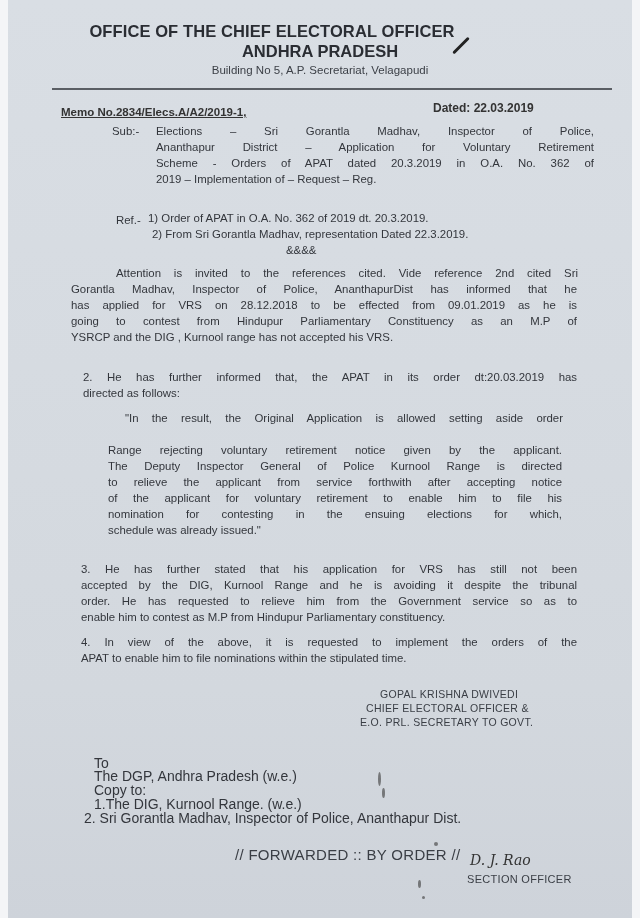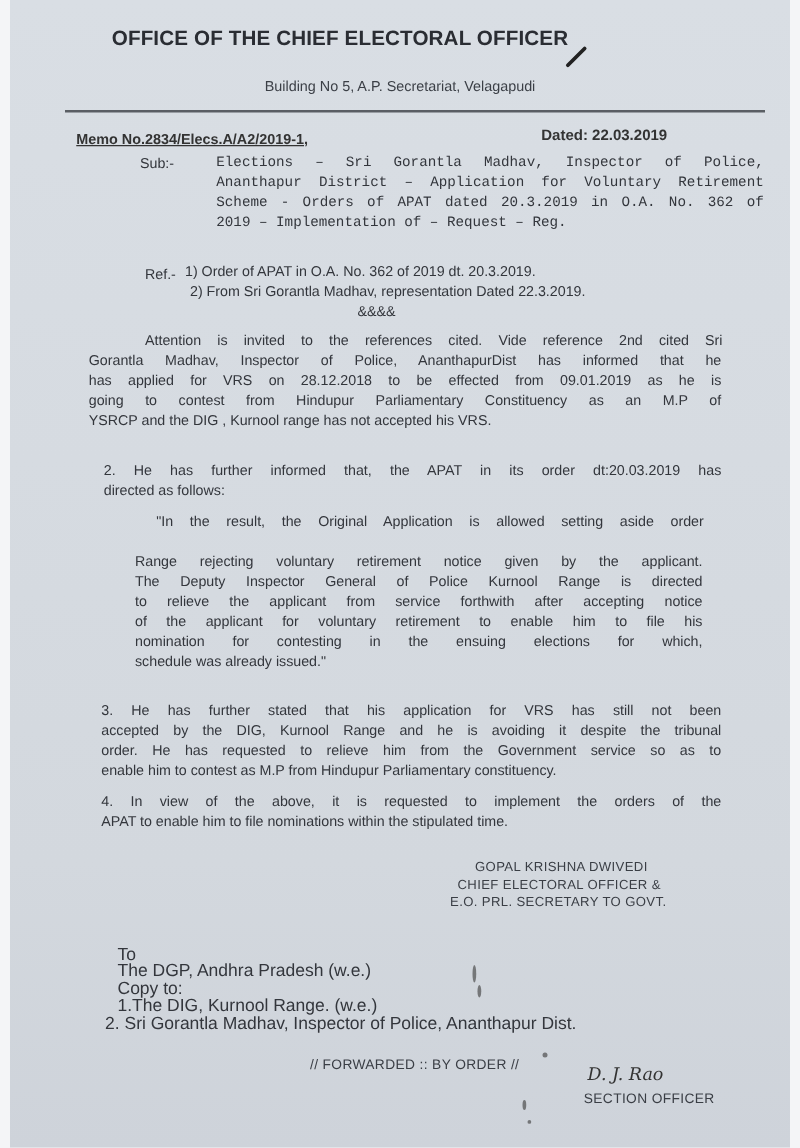--- a/index.html
+++ b/index.html
@@ -41,6 +41,7 @@
 <div class="paper">
 
   <div class="abs hdr1">OFFICE OF THE CHIEF ELECTORAL OFFICER</div>
+  <div class="abs hdr2">ANDHRA PRADESH</div>
   <div class="abs hdr3">Building No 5, A.P. Secretariat, Velagapudi</div>
   <div class="abs pen"></div>
   <div class="abs rule"></div>

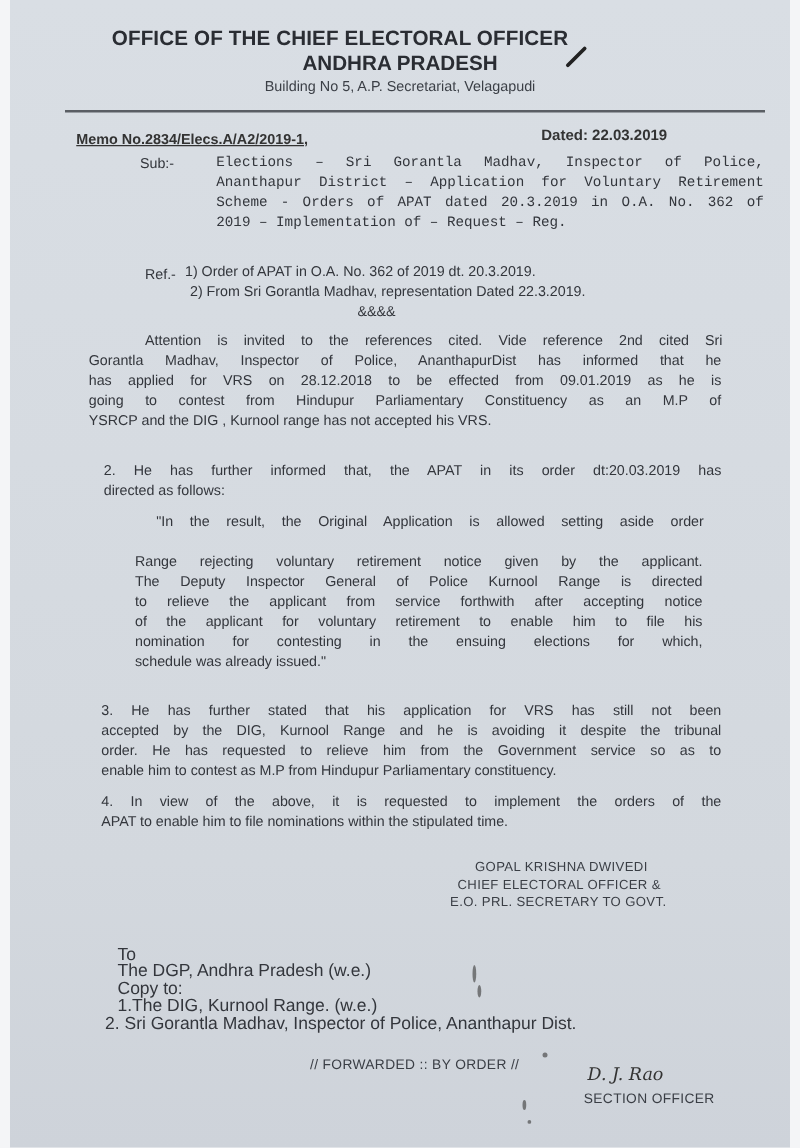--- a/index.html
+++ b/index.html
@@ -24,7 +24,7 @@
   .t { font-size:11.4px; line-height:16px; color:#33363c; }
   .just { white-space:normal; text-align:justify; text-align-last:justify; }
   .sub-label { top:123px; left:104px; }
-  .sub-line { left:165px; width:438px;font-family:Liberation Mono, monospace; }
+  .sub-line { left:148px; width:438px; }
   .ref-label { top:212px; left:108px; }
   .para { left:63px; width:506px; }
   .quote { left:100px; width:454px; }

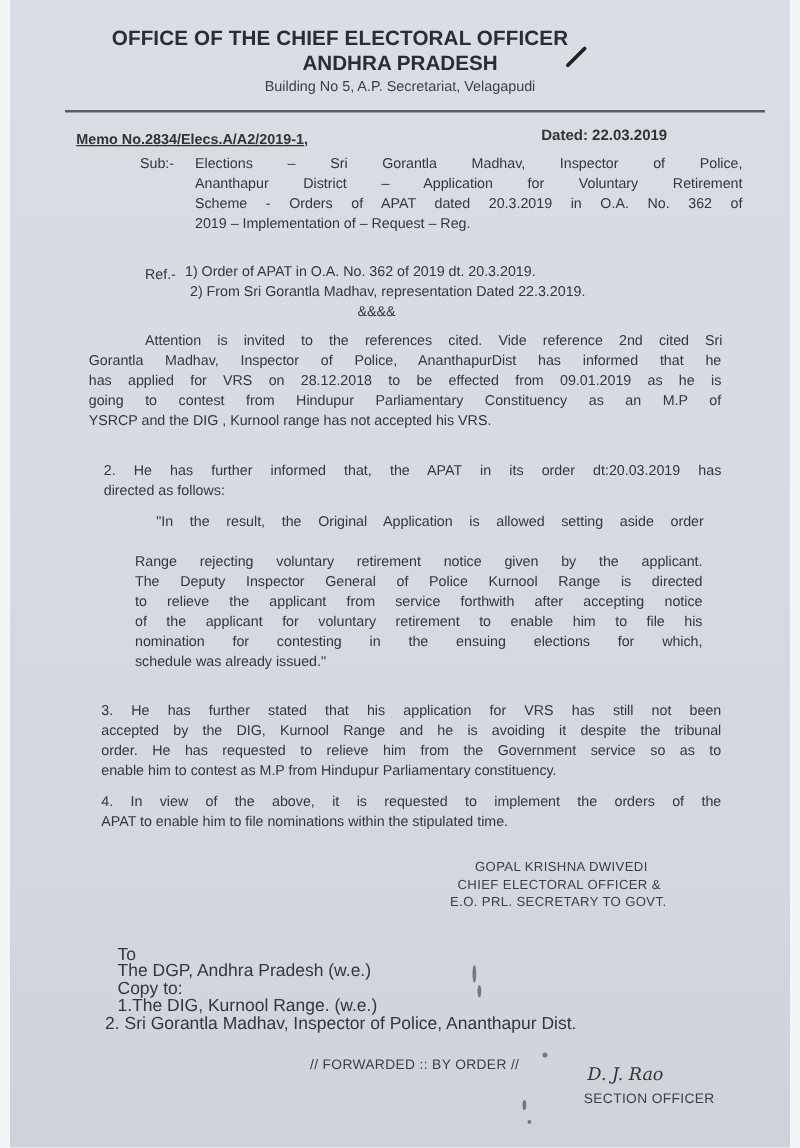--- a/index.html
+++ b/index.html
@@ -30,7 +30,7 @@
   .quote { left:100px; width:454px; }
   .sig { left:372px; font-size:10.5px; color:#3a3e45; letter-spacing:0.3px; }
   .to { left:86px; font-size:14px; color:#33363c; }
-  .fwd { top:846px; left:240px; font-size:11px; color:#3a3e45; letter-spacing:0.3px; }
+  .fwd { top:846px; left:227px; font-size:15px; color:#3a3e45; letter-spacing:0.3px; }
   .so { top:873px; left:459px; font-size:11px; color:#3a3e45; letter-spacing:0.3px; }
   .signature { top:852px; left:462px; font-family:"DejaVu Serif", serif; font-style:italic; font-size:14px; color:#333; }
   .speck { position:absolute; background:#444; border-radius:50%; opacity:0.65; }

